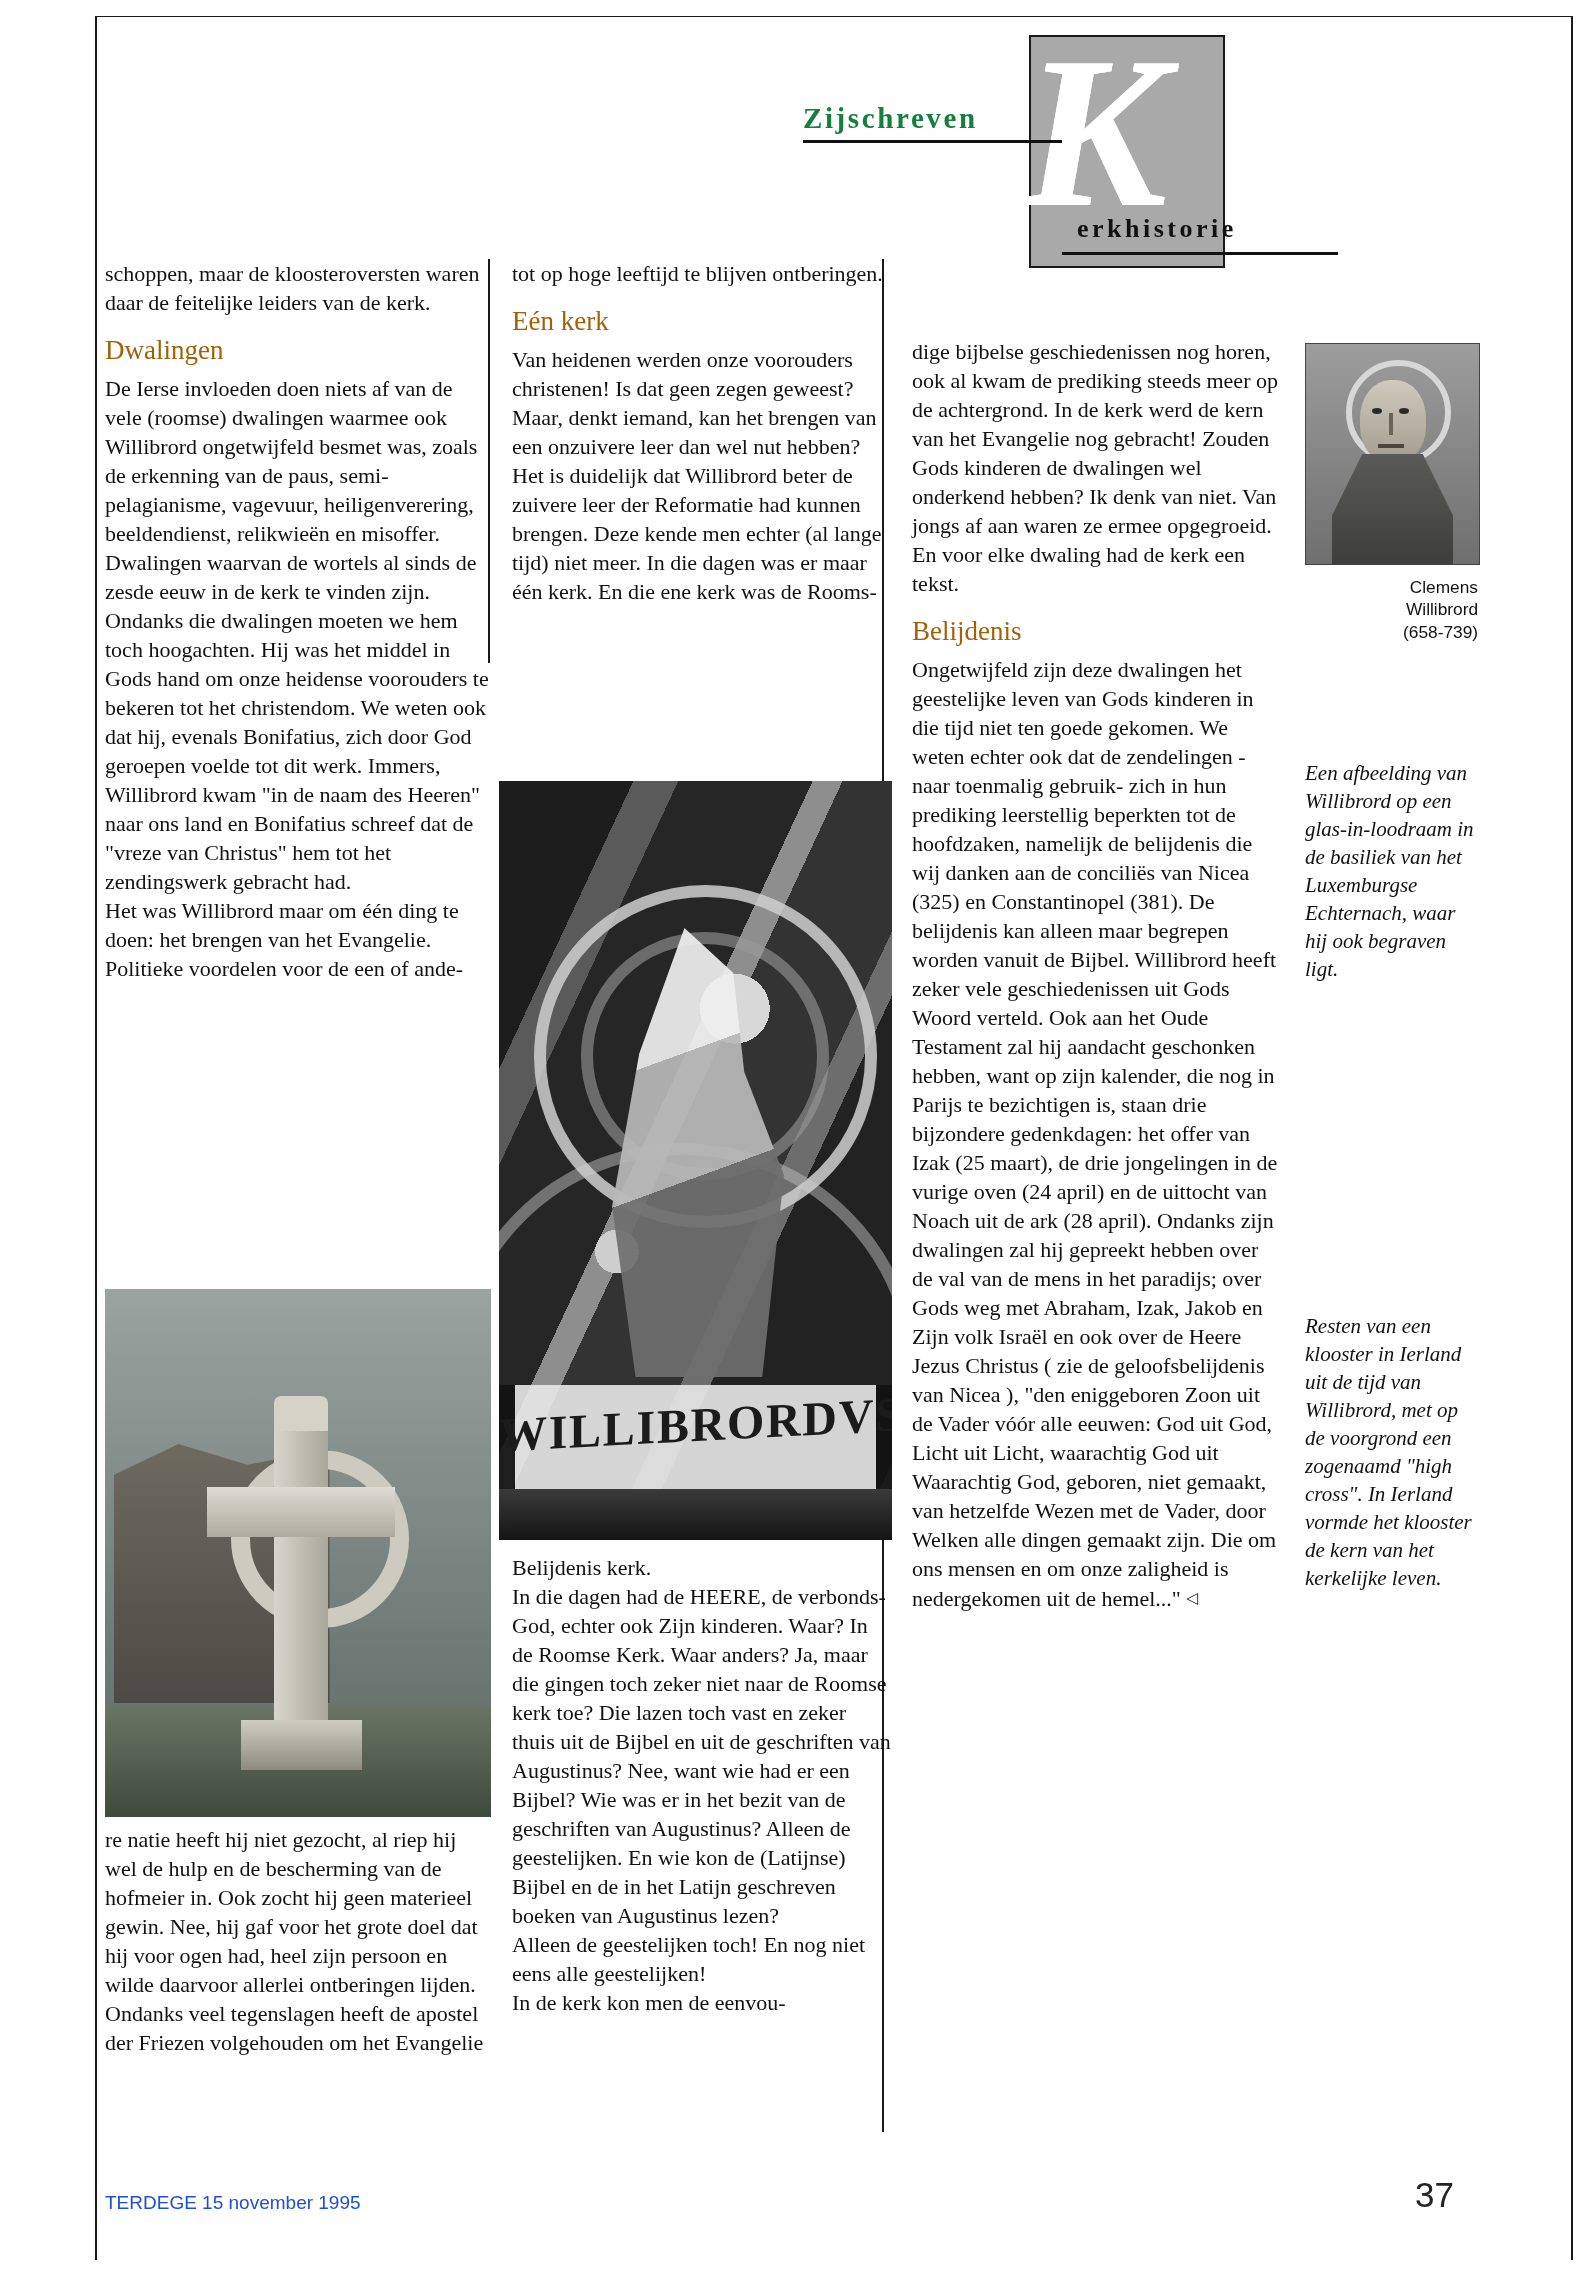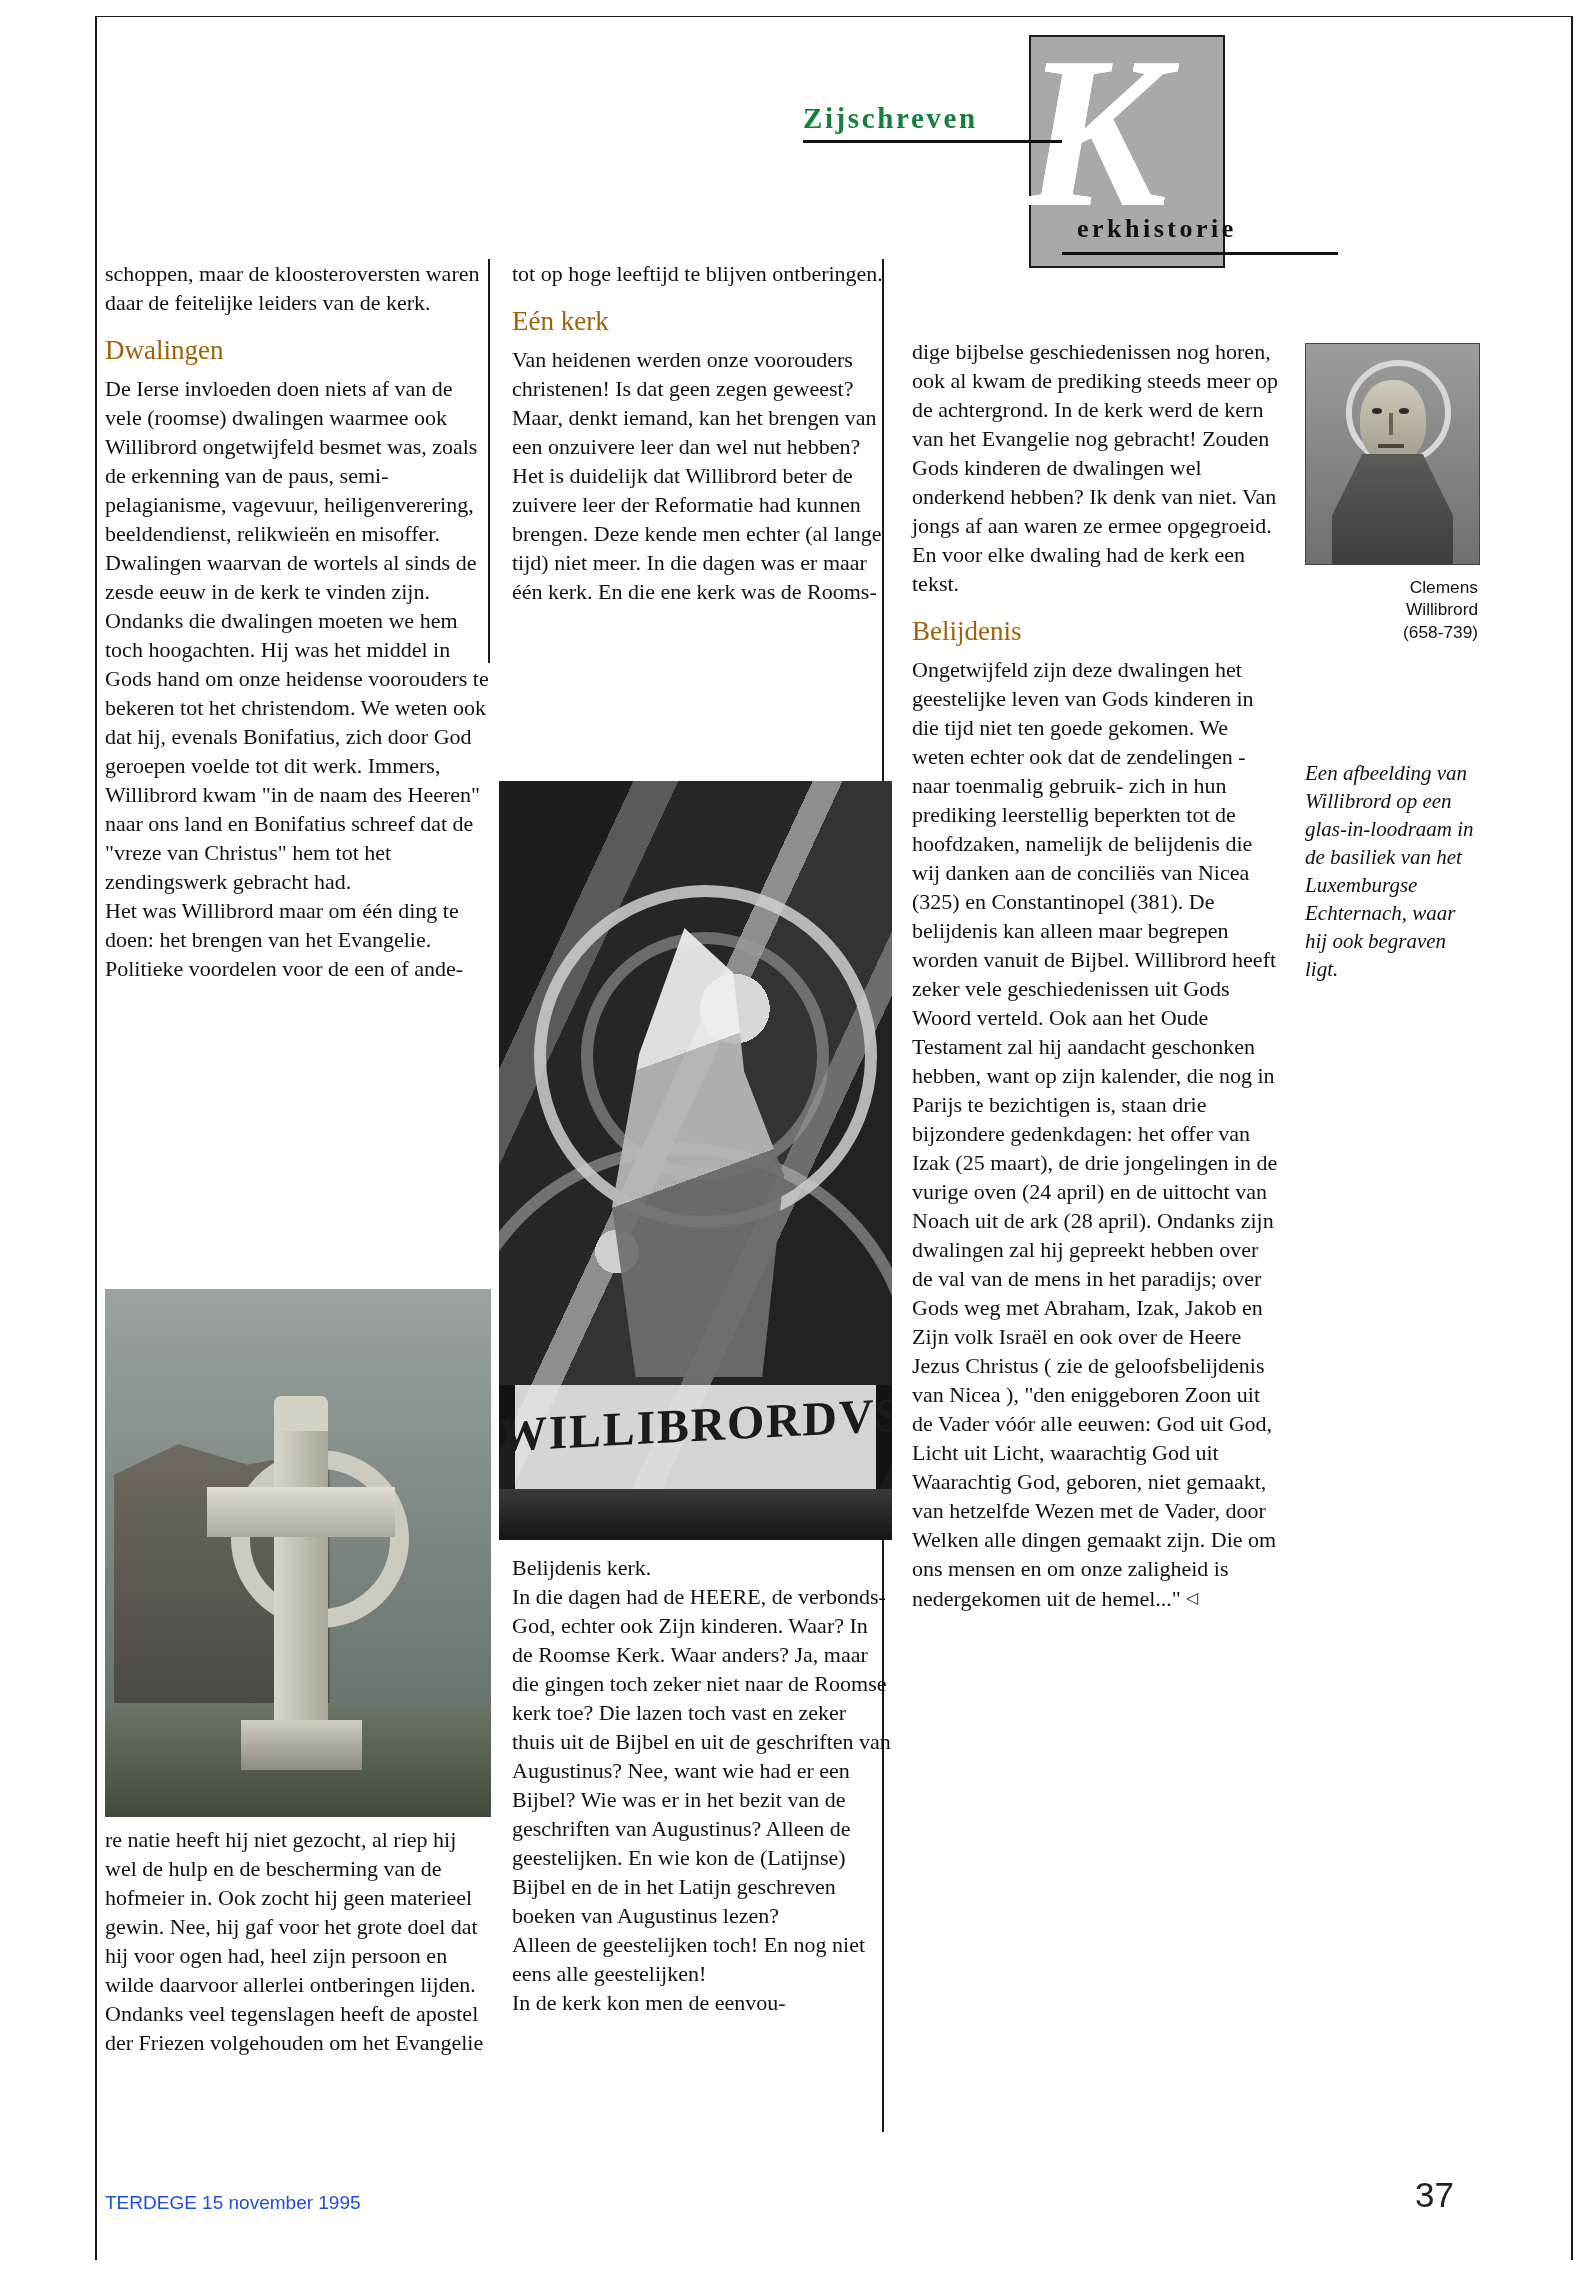--- a/index.html
+++ b/index.html
@@ -400,6 +400,7 @@
   </div>
 
   <div class="sidenote side1">Een afbeelding van Willibrord op een glas-in-loodraam in de basiliek van het Luxemburgse Echternach, waar hij ook begraven ligt.</div>
+  <div class="sidenote side2">Resten van een klooster in Ierland uit de tijd van Willibrord, met op de voorgrond een zogenaamd "high cross". In Ierland vormde het klooster de kern van het kerkelijke leven.</div>
 
   <div class="footer-left">TERDEGE 15 november 1995</div>
   <div class="footer-page">37</div>

